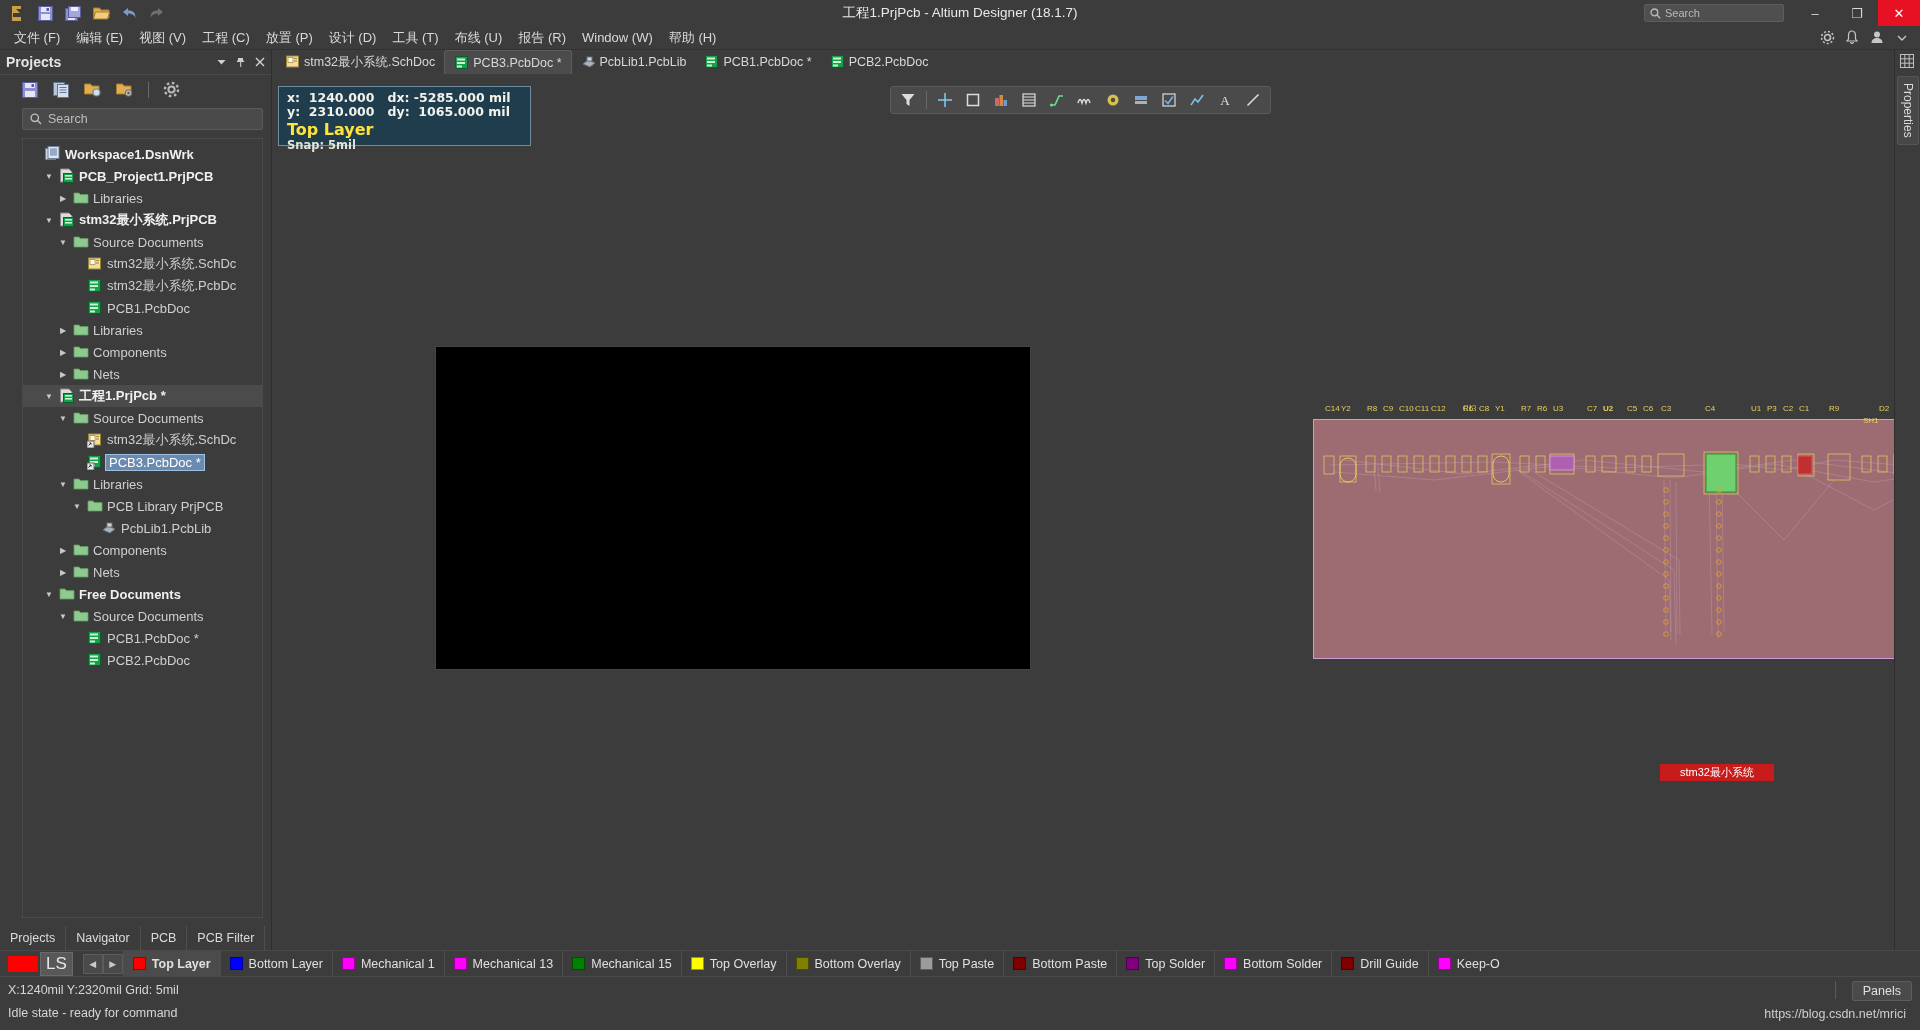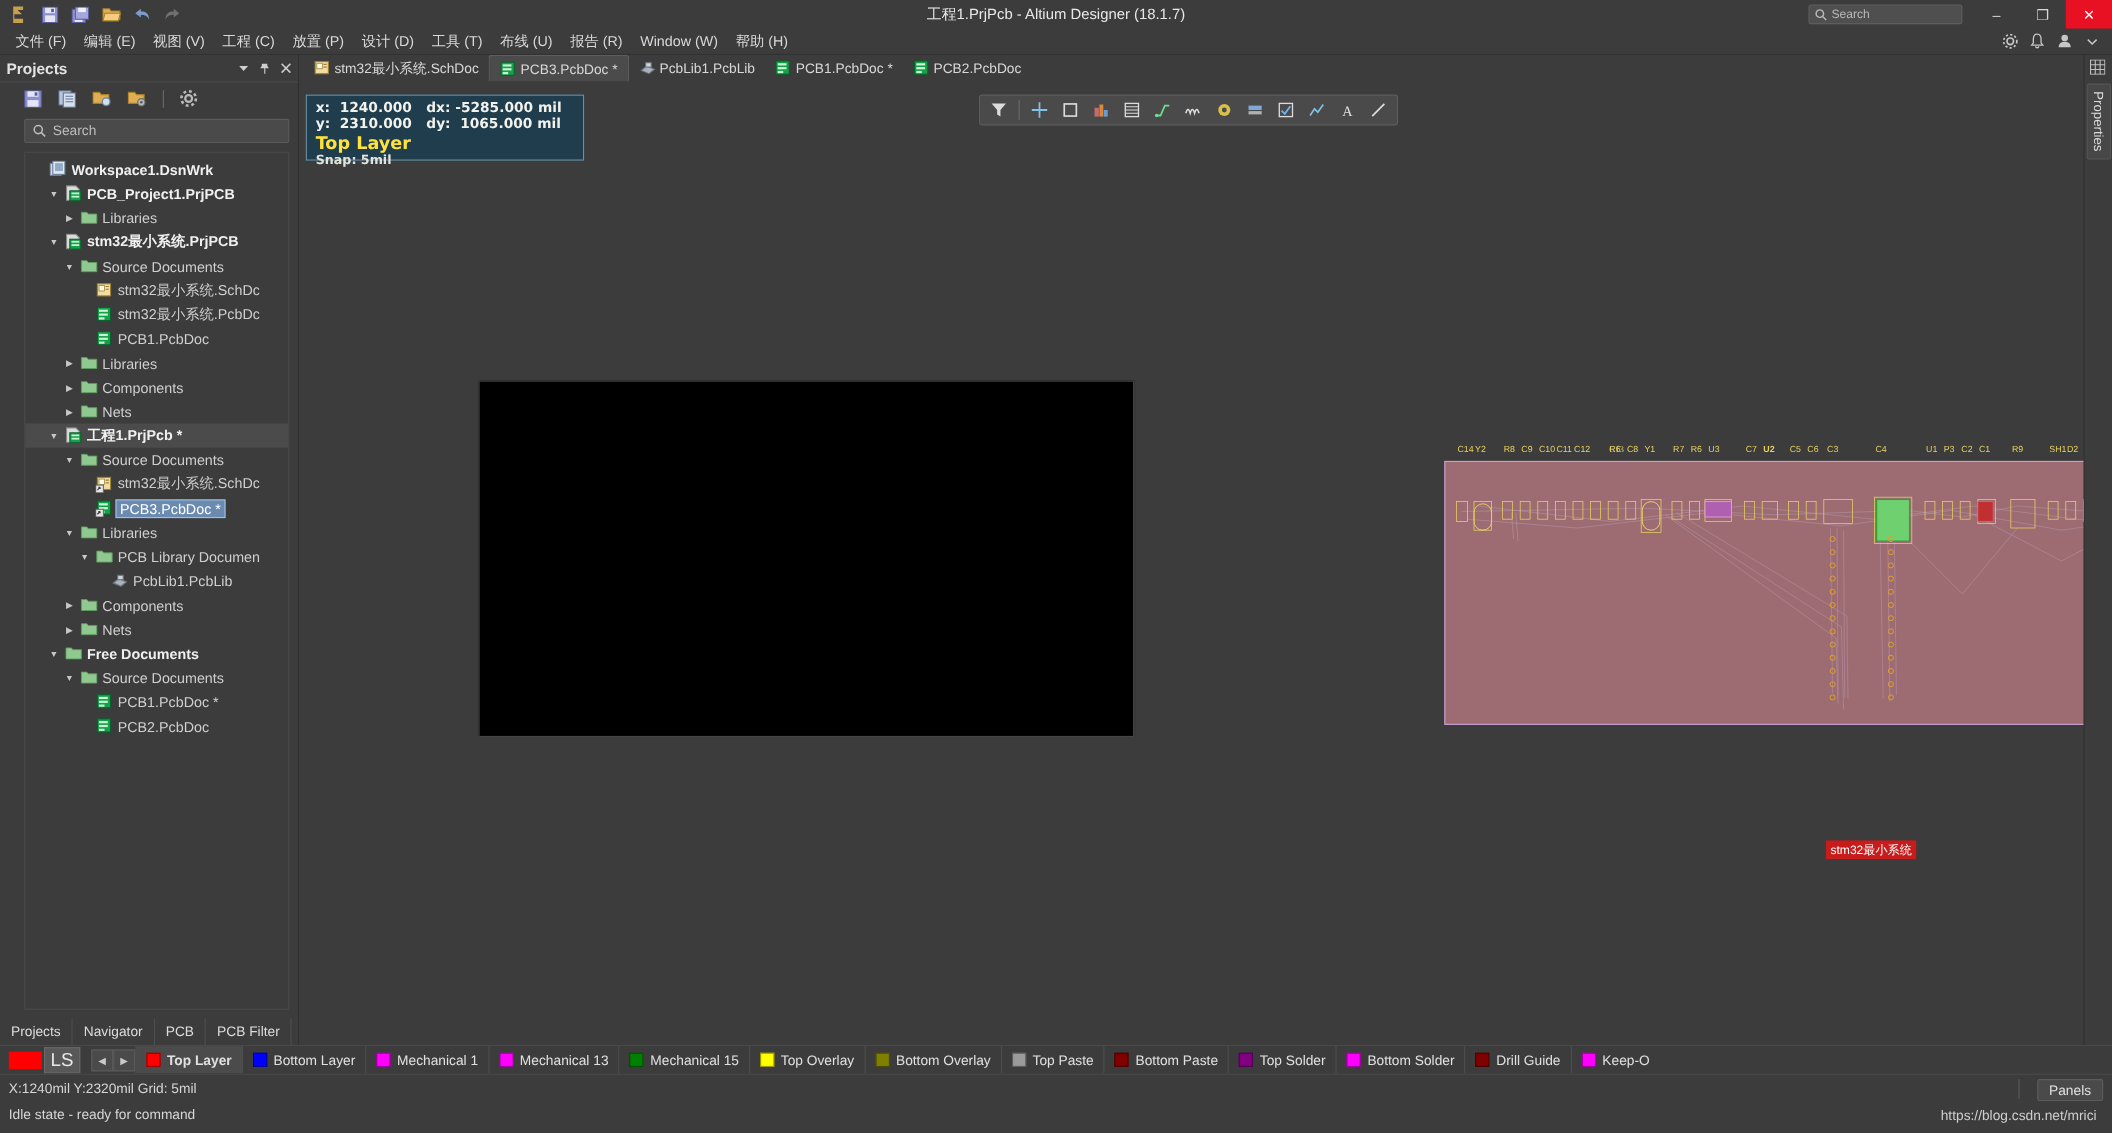--- a/index.html
+++ b/index.html
@@ -931,7 +931,7 @@
             <span style="position: absolute; left: 470px; top: 0px; font-size: 8px; color: rgb(232, 208, 96); white-space: nowrap;">C2</span>
             <span style="position: absolute; left: 486px; top: 0px; font-size: 8px; color: rgb(232, 208, 96); white-space: nowrap;">C1</span>
             <span style="position: absolute; left: 516px; top: 0px; font-size: 8px; color: rgb(232, 208, 96); white-space: nowrap;">R9</span>
-            <span style="position: absolute; left: 550px; top: 0px; font-size: 8px; color: rgb(232, 208, 96); white-space: nowrap;">SH1</span>
+            <span style="position: absolute; left: 550px; top: 12px; font-size: 8px; color: rgb(232, 208, 96); white-space: nowrap;">SH1</span>
             <span style="position: absolute; left: 566px; top: 0px; font-size: 8px; color: rgb(232, 208, 96); white-space: nowrap;">D2</span>
           </div>
 

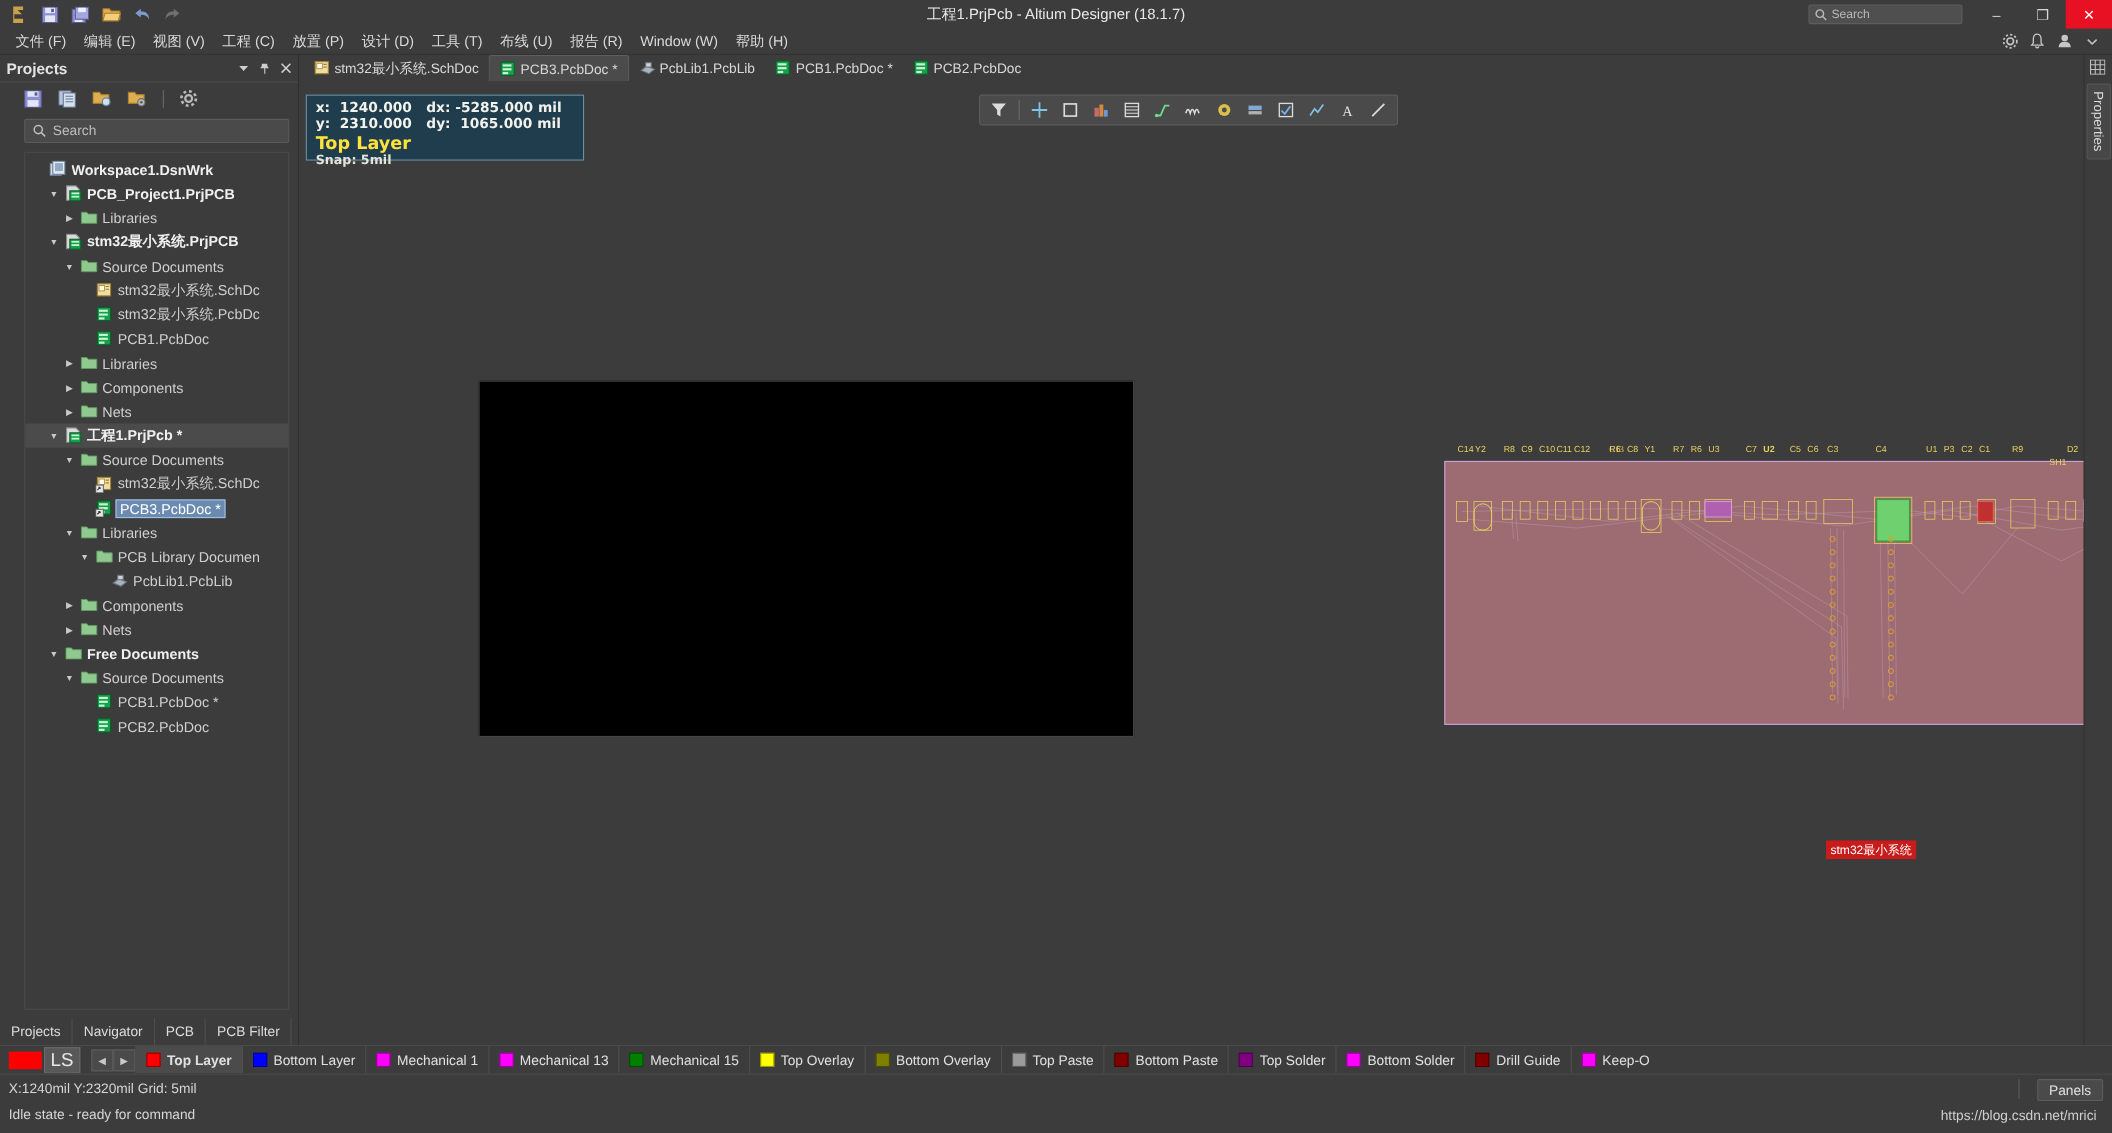--- a/index.html
+++ b/index.html
@@ -570,7 +570,7 @@
                   <path d="M1 3 h5 l1.2 1.6 H15 V13 H1 Z" fill="#8fc98f" stroke="#5f9c5f" stroke-width="0.8"></path>
                 </svg>
               </span>
-              <span class="lbl norm">PCB Library Documen</span>
+              <span class="lbl norm">PCB Library PrjPCB</span>
             </div>
             <div class="tnode" style="padding-left: 62px;">
               <span class="arrow"></span>

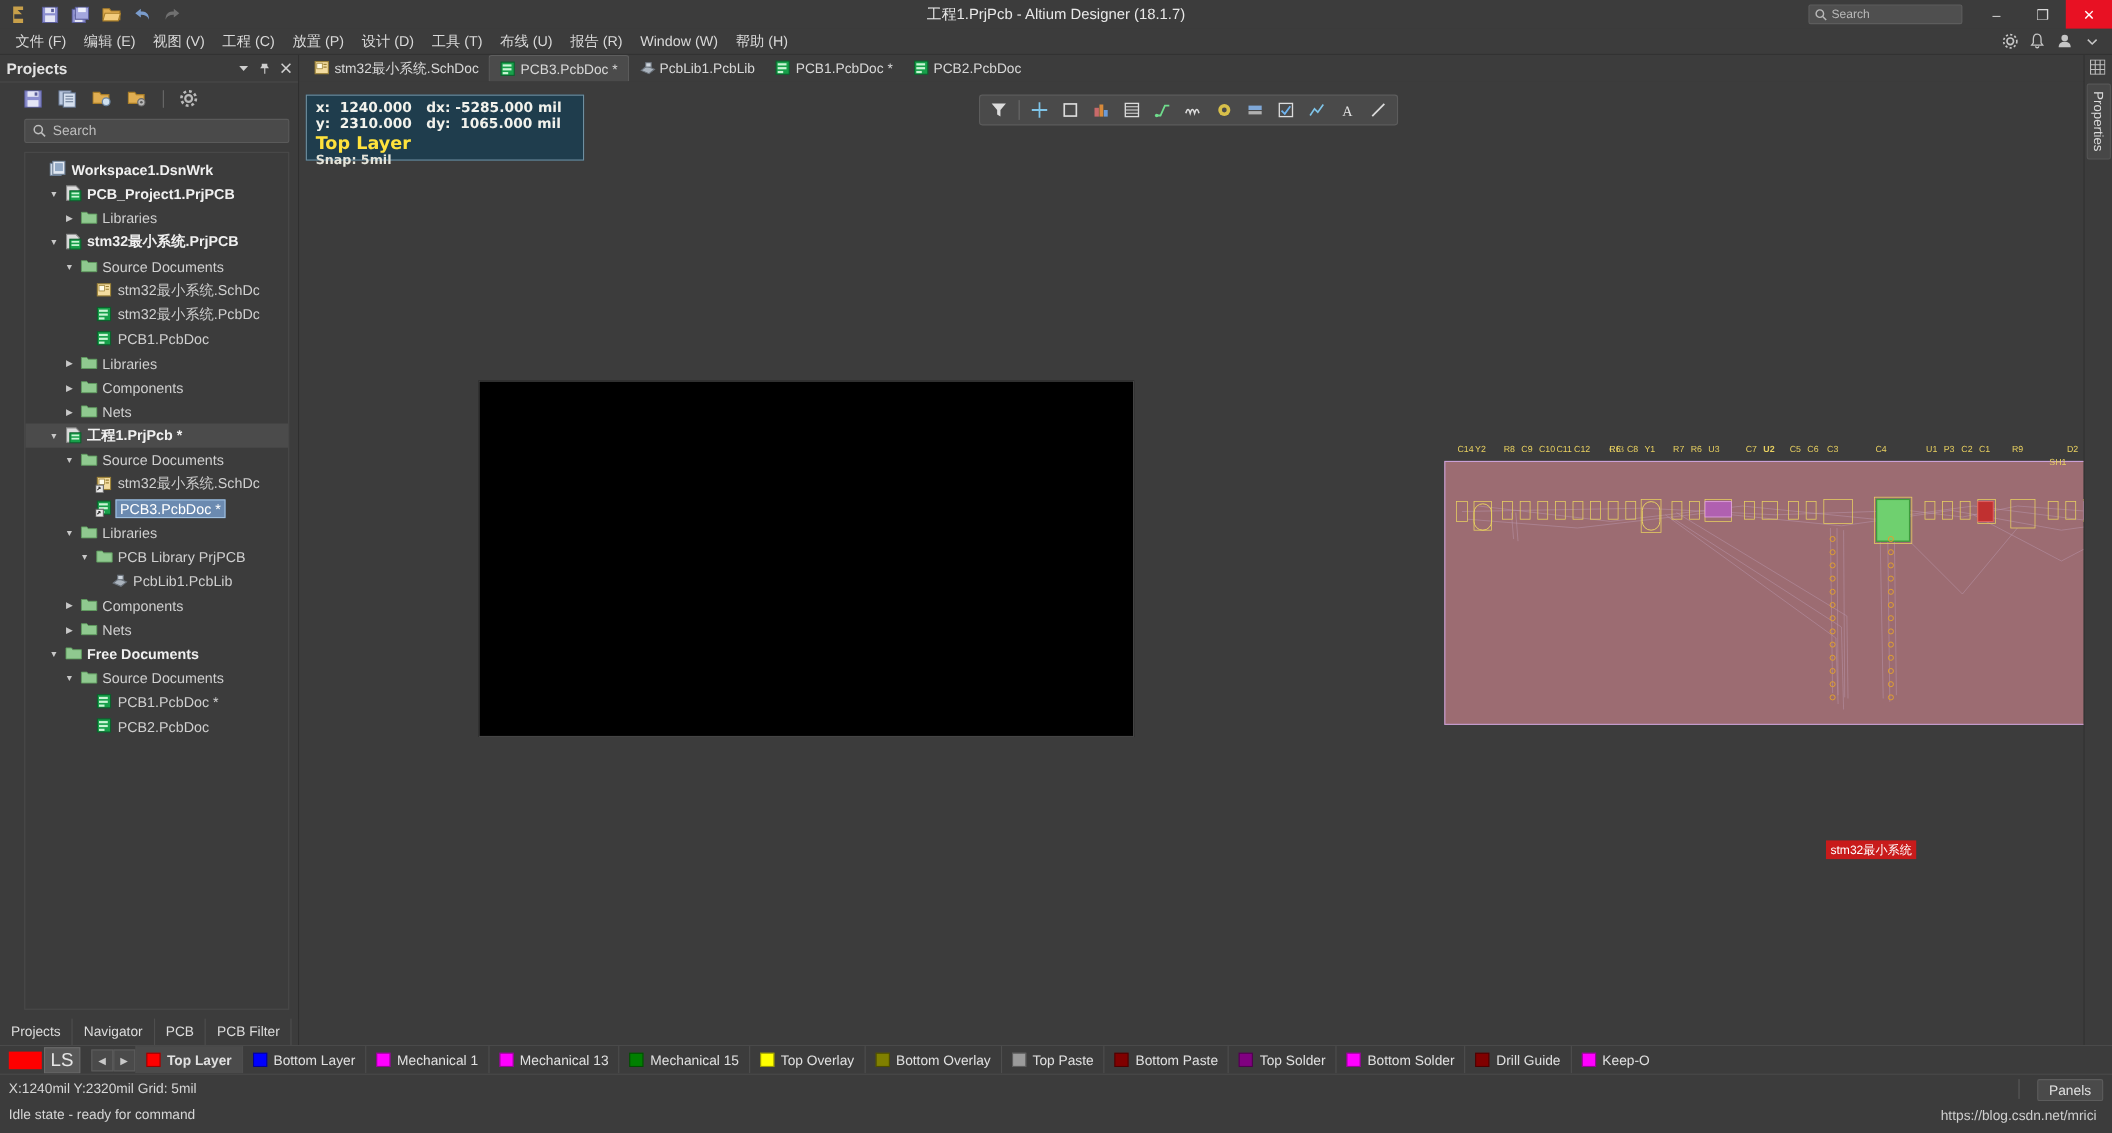--- a/index.html
+++ b/index.html
@@ -142,7 +142,7 @@
   }
   .pcb-label {
     position: absolute; left: 1388px; top: 690px; background: #c81b1b; color: #fff;
-    font-size: 11px; padding: 1px 4px; white-space: nowrap;
+    font-size: 11px; padding: 1px 20px; white-space: nowrap;
   }
 
   

